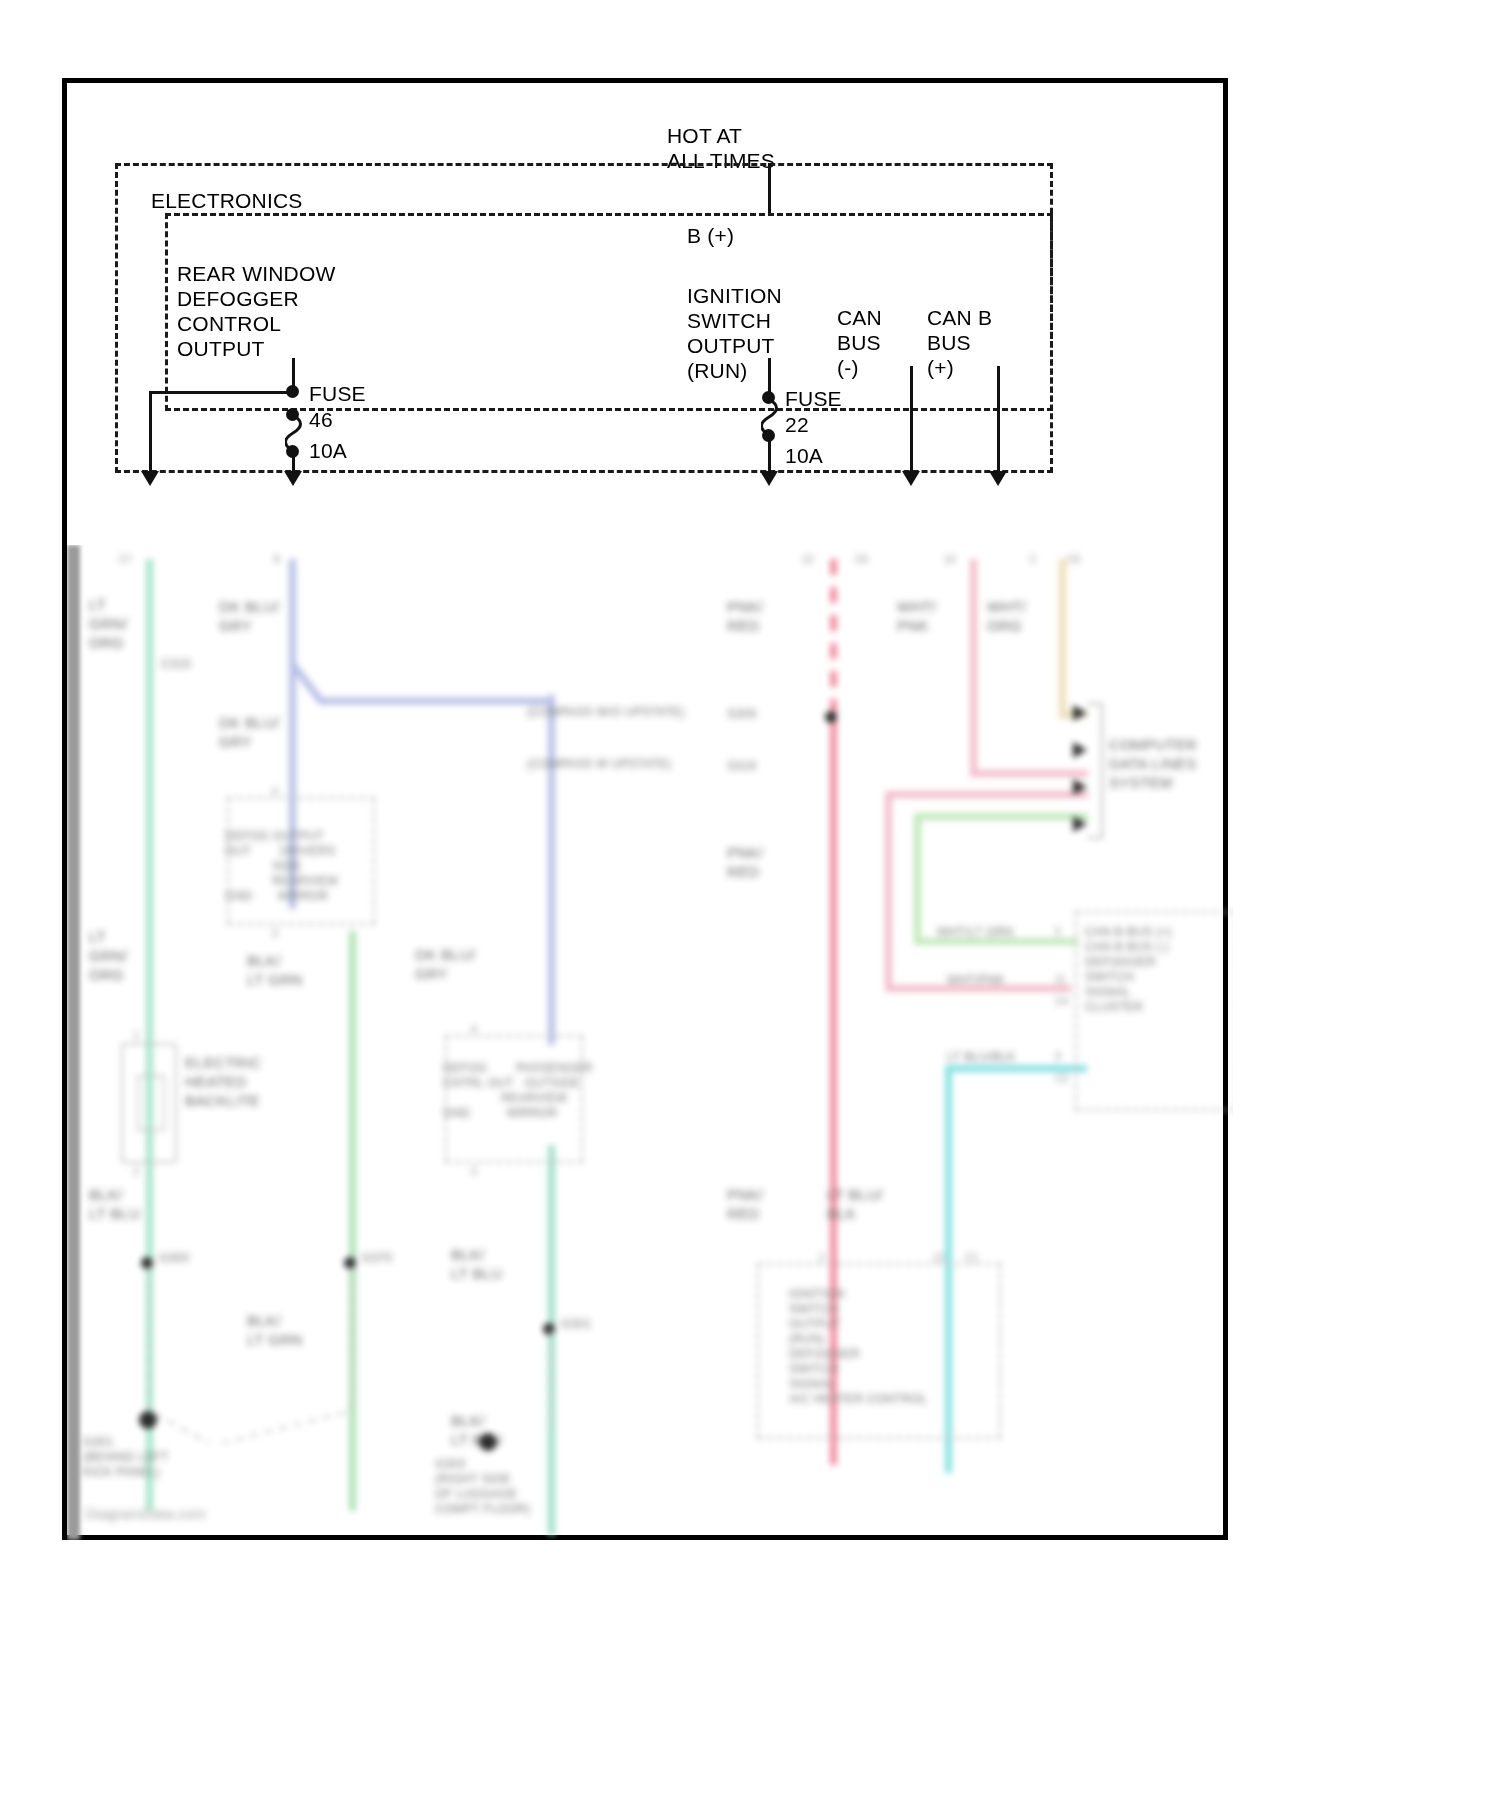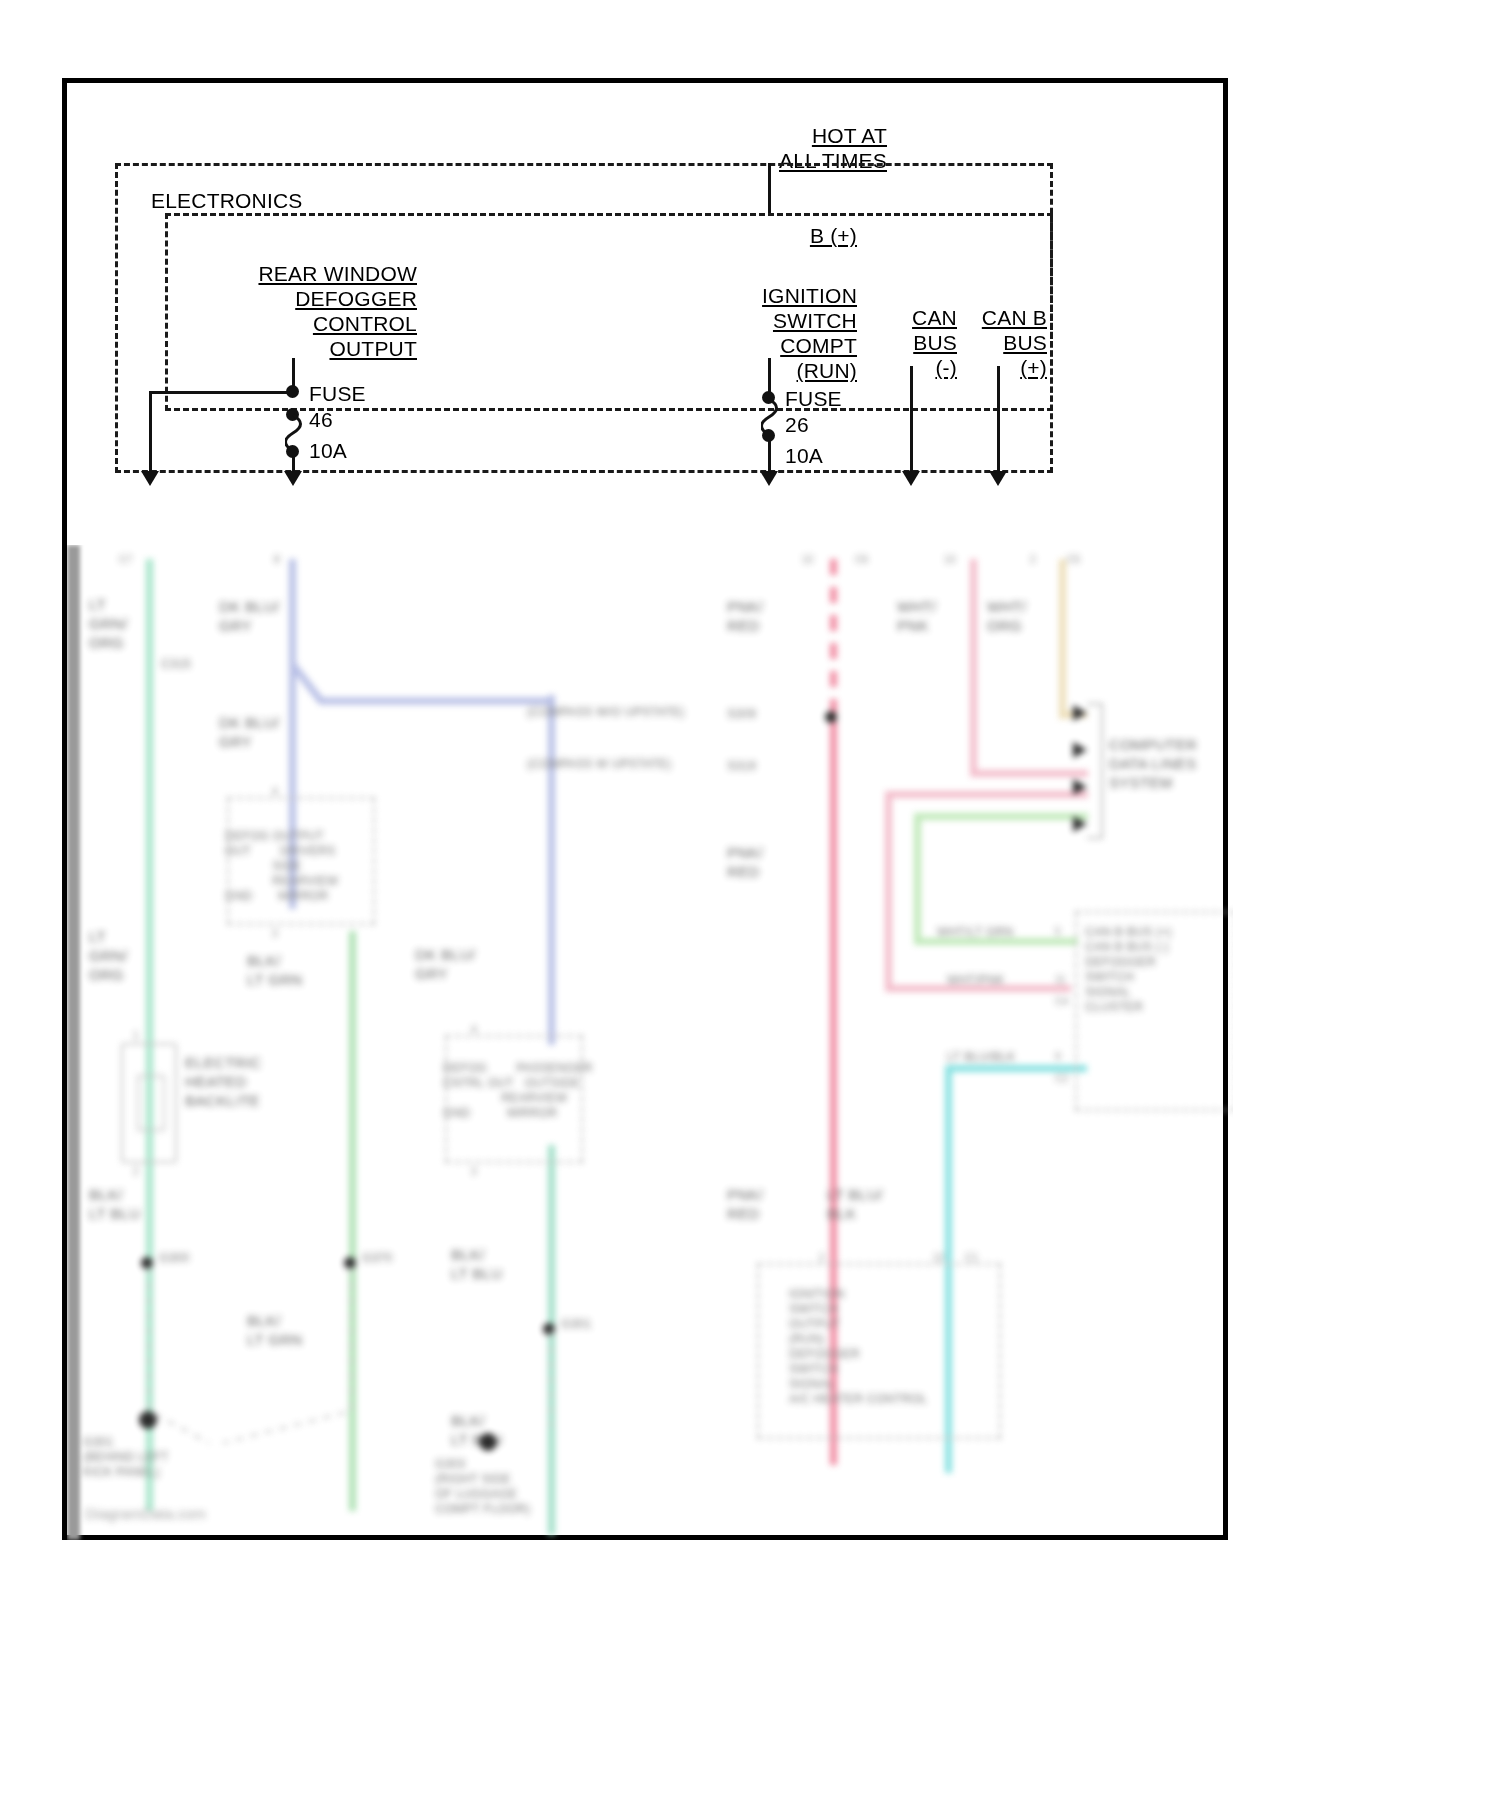--- a/index.html
+++ b/index.html
@@ -22,7 +22,7 @@
 
   
   .lbl{position:absolute;color:#000;font-size:21px;line-height:25px;letter-spacing:.2px;white-space:pre;}
-  .lbl.c{text-align:right;text-decoration:underline;}
+  .lbl.c{text-align:left;}
   .lbl.l{text-align:left;}
 
   

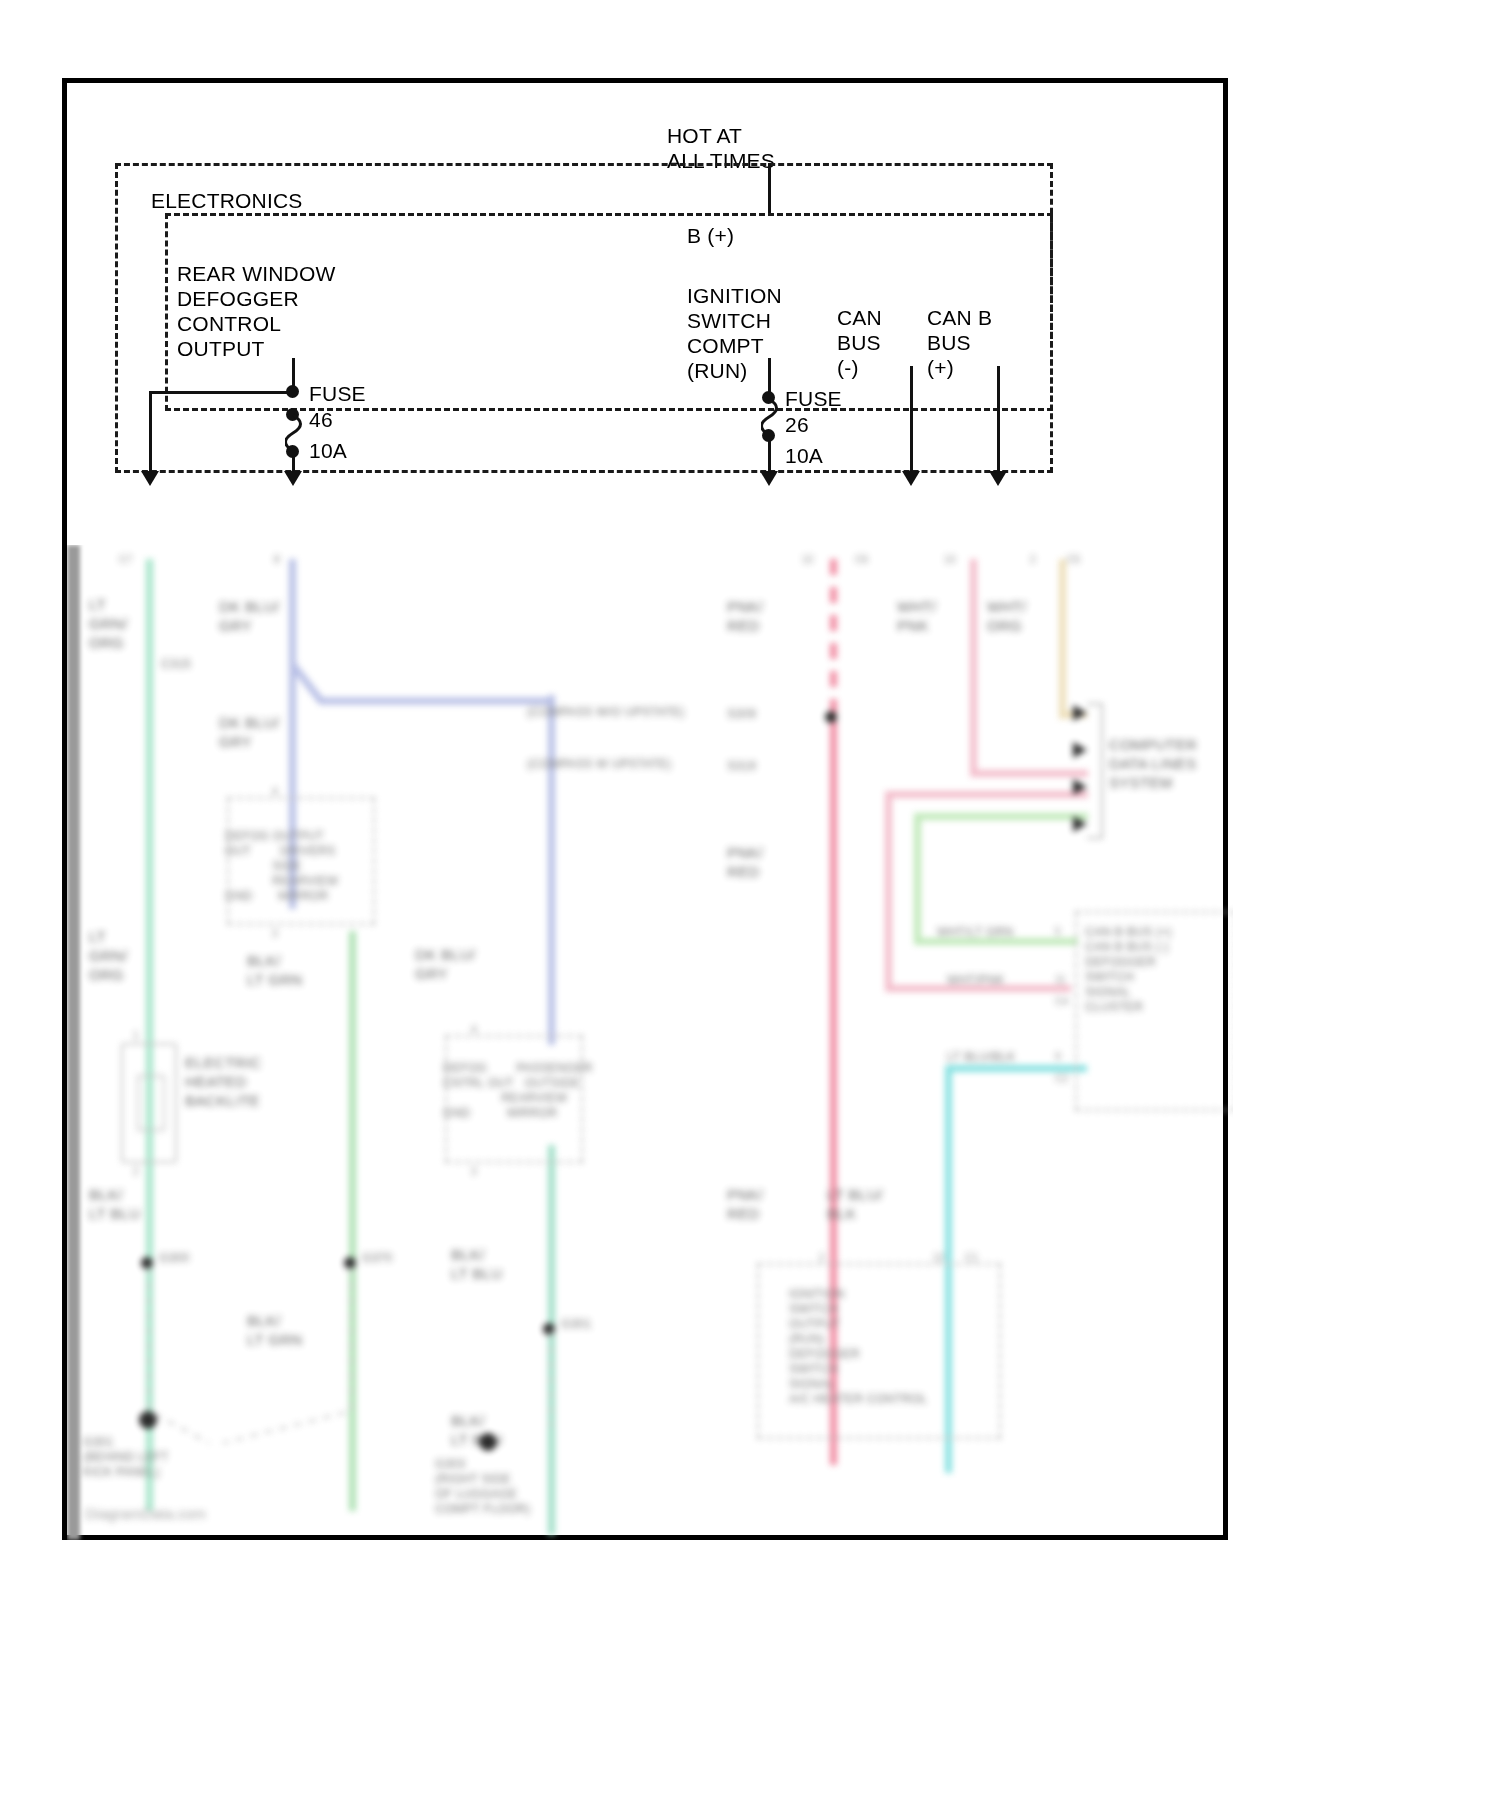--- a/index.html
+++ b/index.html
@@ -90,7 +90,7 @@
 
     <div class="lbl c" style="left:620px;top:200px;width:170px;">IGNITION
 SWITCH
-COMPT
+OUTPUT
 (RUN)</div>
 
     <div class="lbl c" style="left:770px;top:222px;width:120px;">CAN

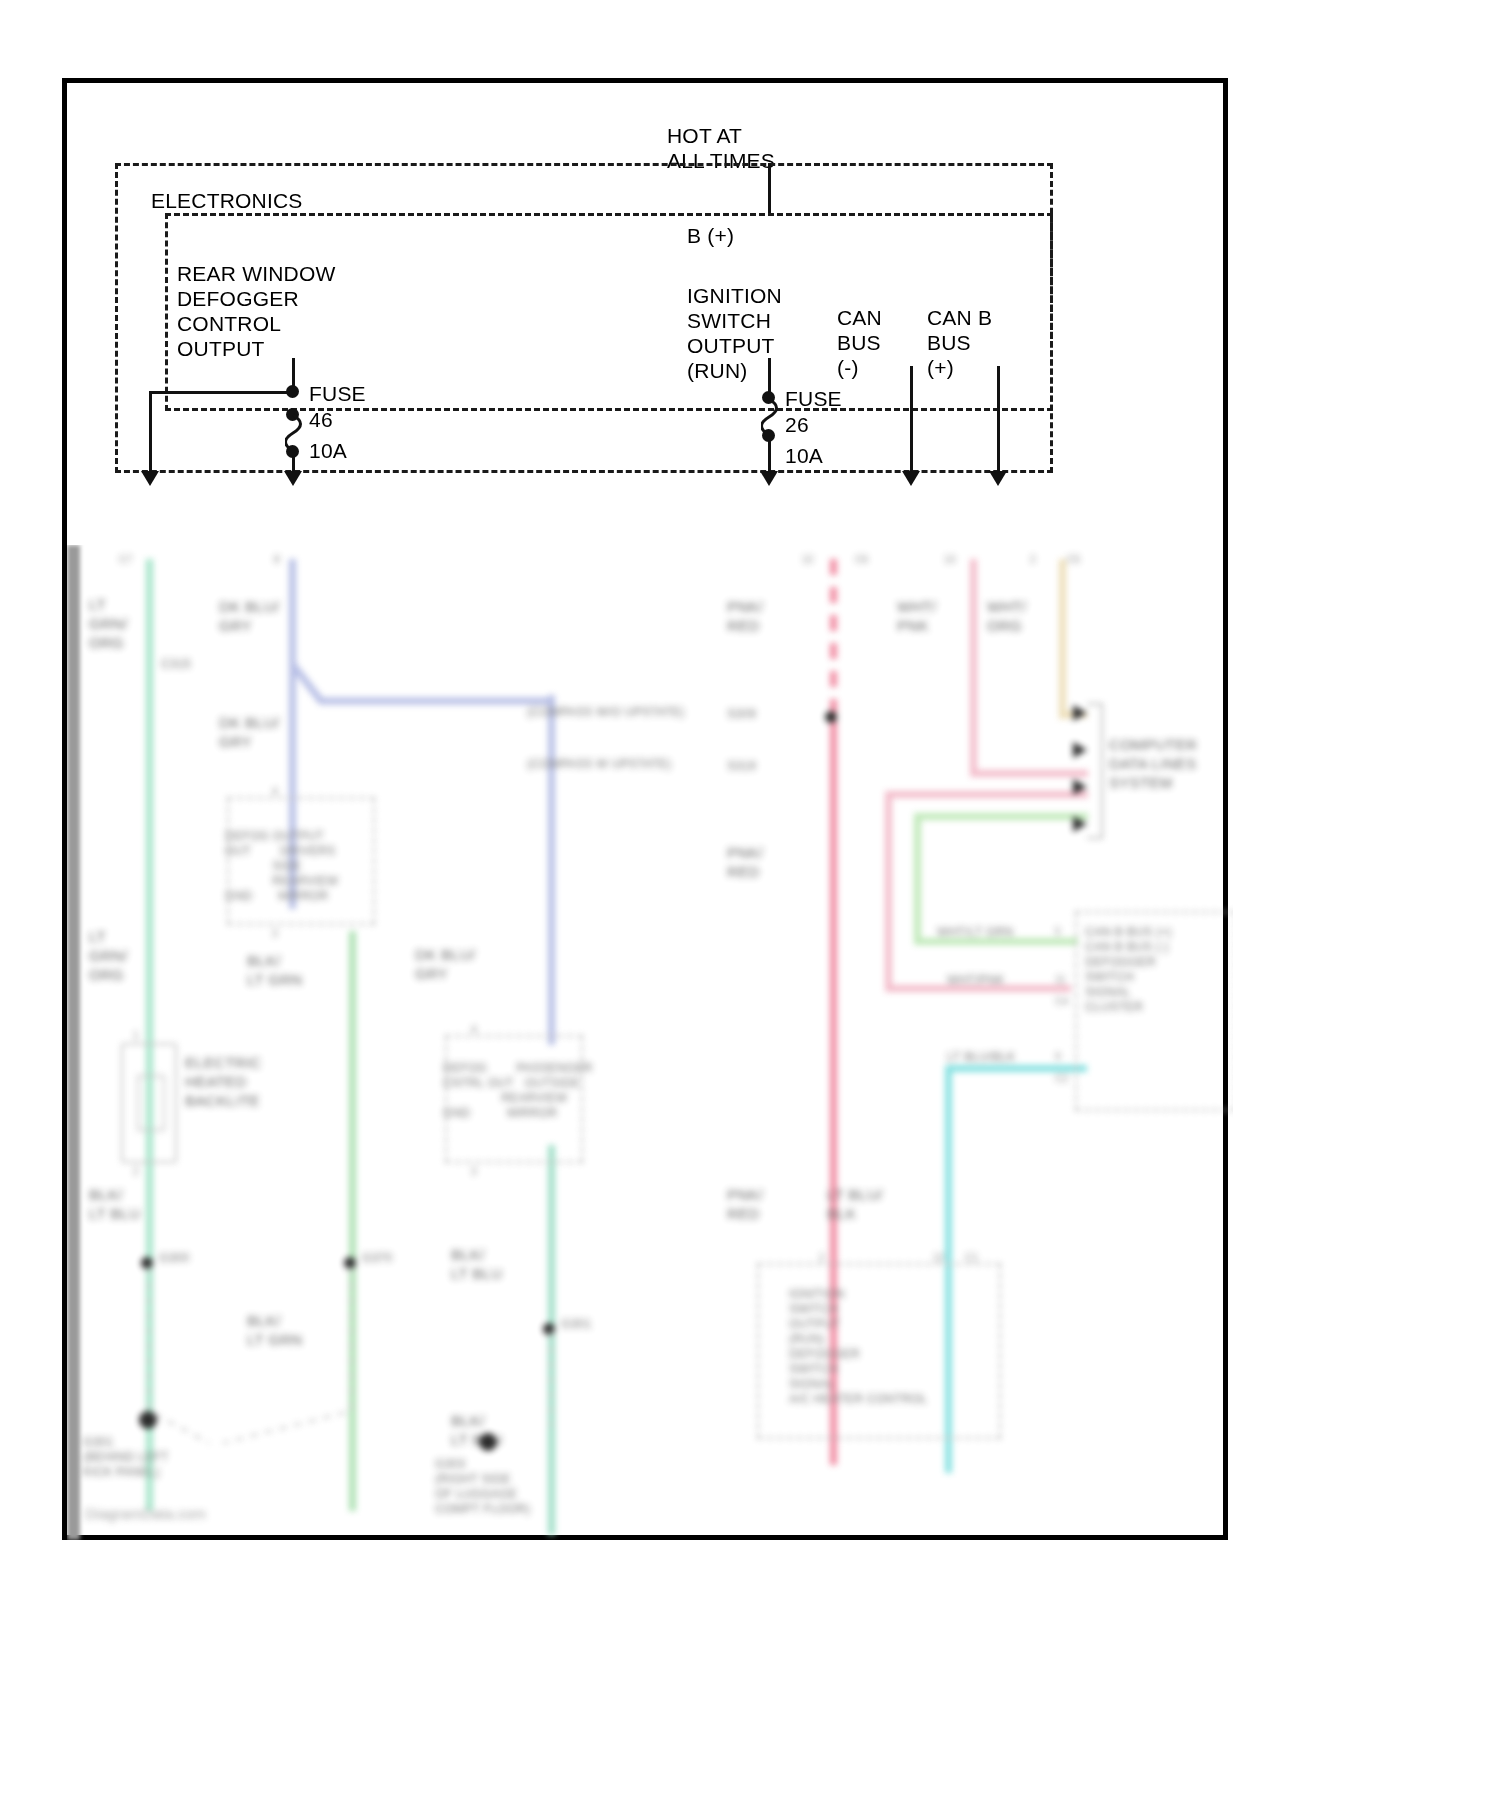--- a/index.html
+++ b/index.html
@@ -132,7 +132,7 @@
     <div class="arrow" style="left:693px;top:388px;"></div>
 
     <div class="lbl l" style="left:718px;top:303px;width:120px;">FUSE</div>
-    <div class="lbl l" style="left:718px;top:329px;width:120px;">26</div>
+    <div class="lbl l" style="left:718px;top:329px;width:120px;">22</div>
     <div class="lbl l" style="left:718px;top:360px;width:120px;">10A</div>
 
     <div class="vline" style="left:843px;top:283px;height:111px;"></div>

